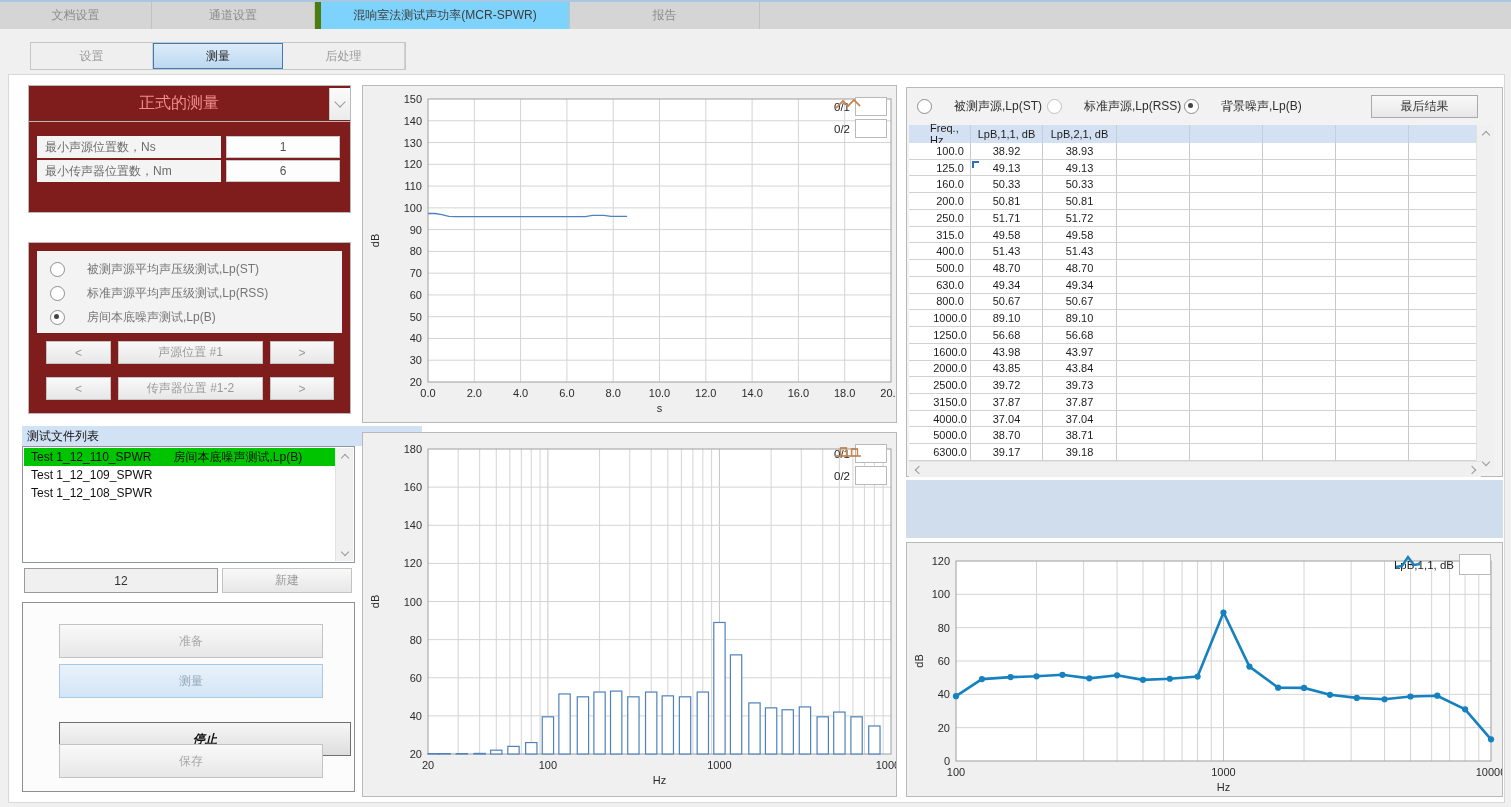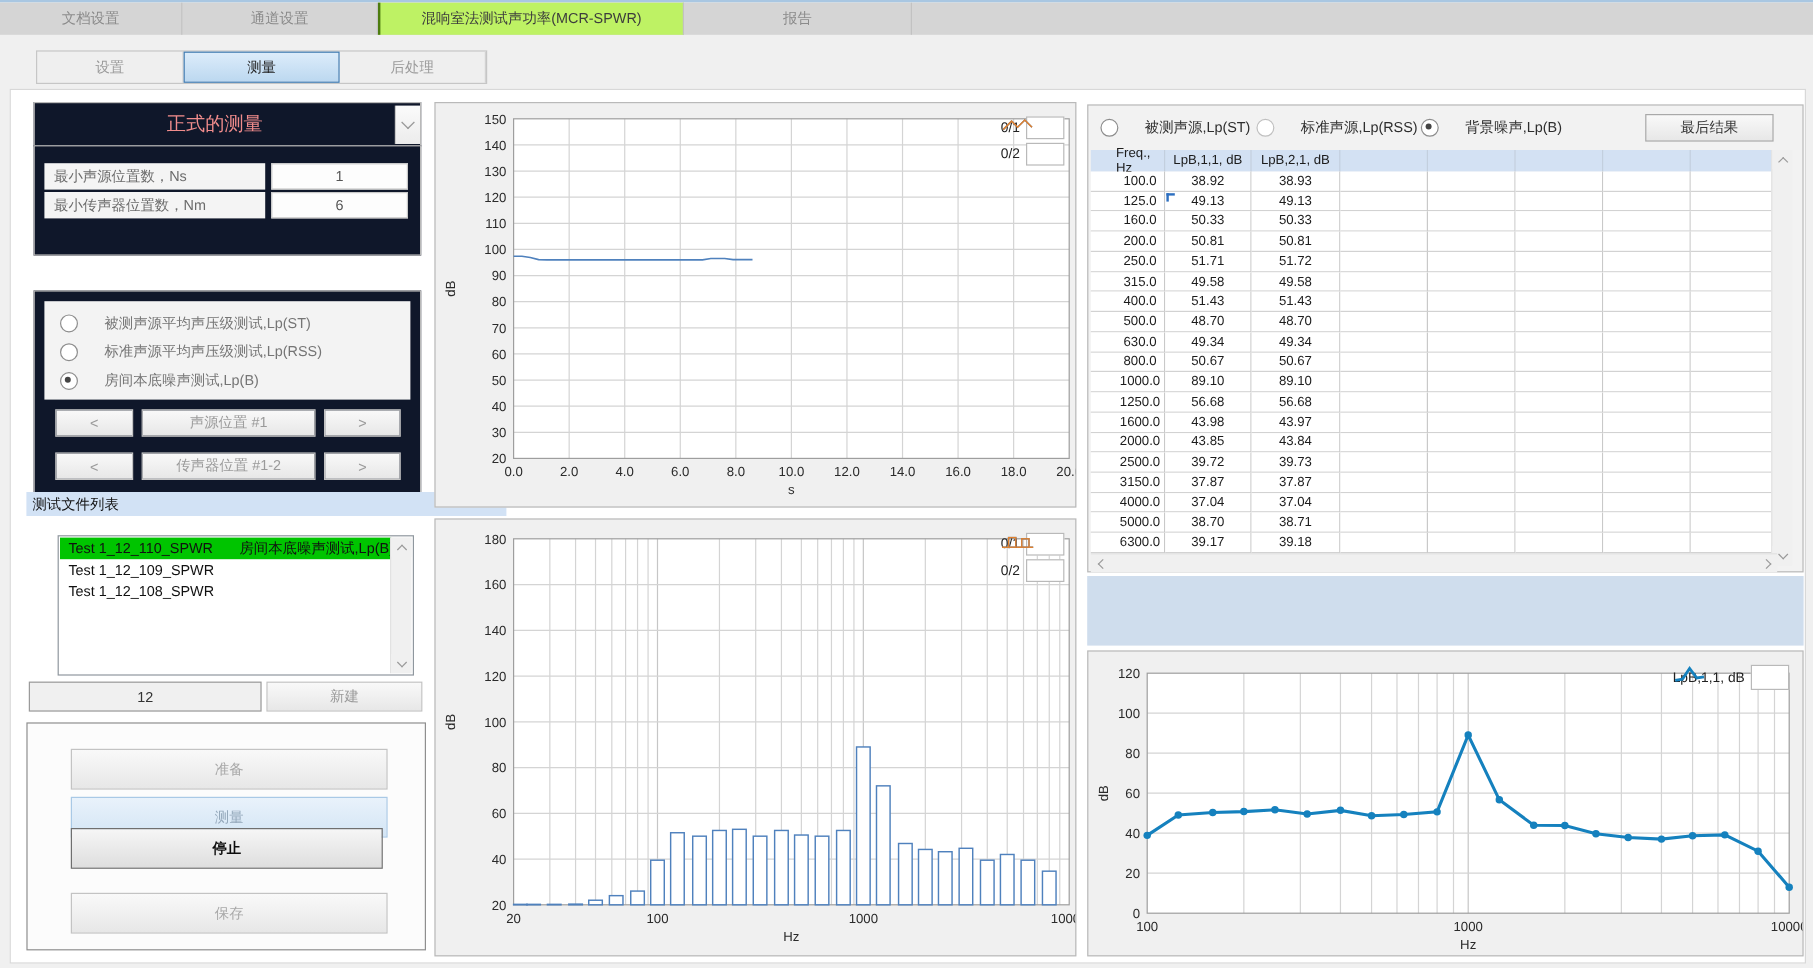--- a/index.html
+++ b/index.html
@@ -8,7 +8,7 @@
 
 .tabbar{position:absolute;left:0;top:0;width:1511px;height:27px;background:#d5d5d5;display:flex;}
 .tab{height:27px;display:flex;align-items:center;justify-content:center;color:#8b8b8b;border-right:1px solid #c2c2c2;box-sizing:border-box;cursor:default;}
-.tab.active{background:#bef264;color:#3d3d3d;border-left:2px solid #4d7c0f;}
+.tab.active{background:#7dd3fc;color:#3d3d3d;border-left:6px solid #4d7c0f;}
 
 .subtabs{position:absolute;left:30px;top:40px;display:flex;border:1px solid #c6c6c6;background:#efefef;}
 .subtab{width:122px;height:26px;display:flex;align-items:center;justify-content:center;color:#9b9b9b;border-right:1px solid #d2d2d2;box-sizing:border-box;}

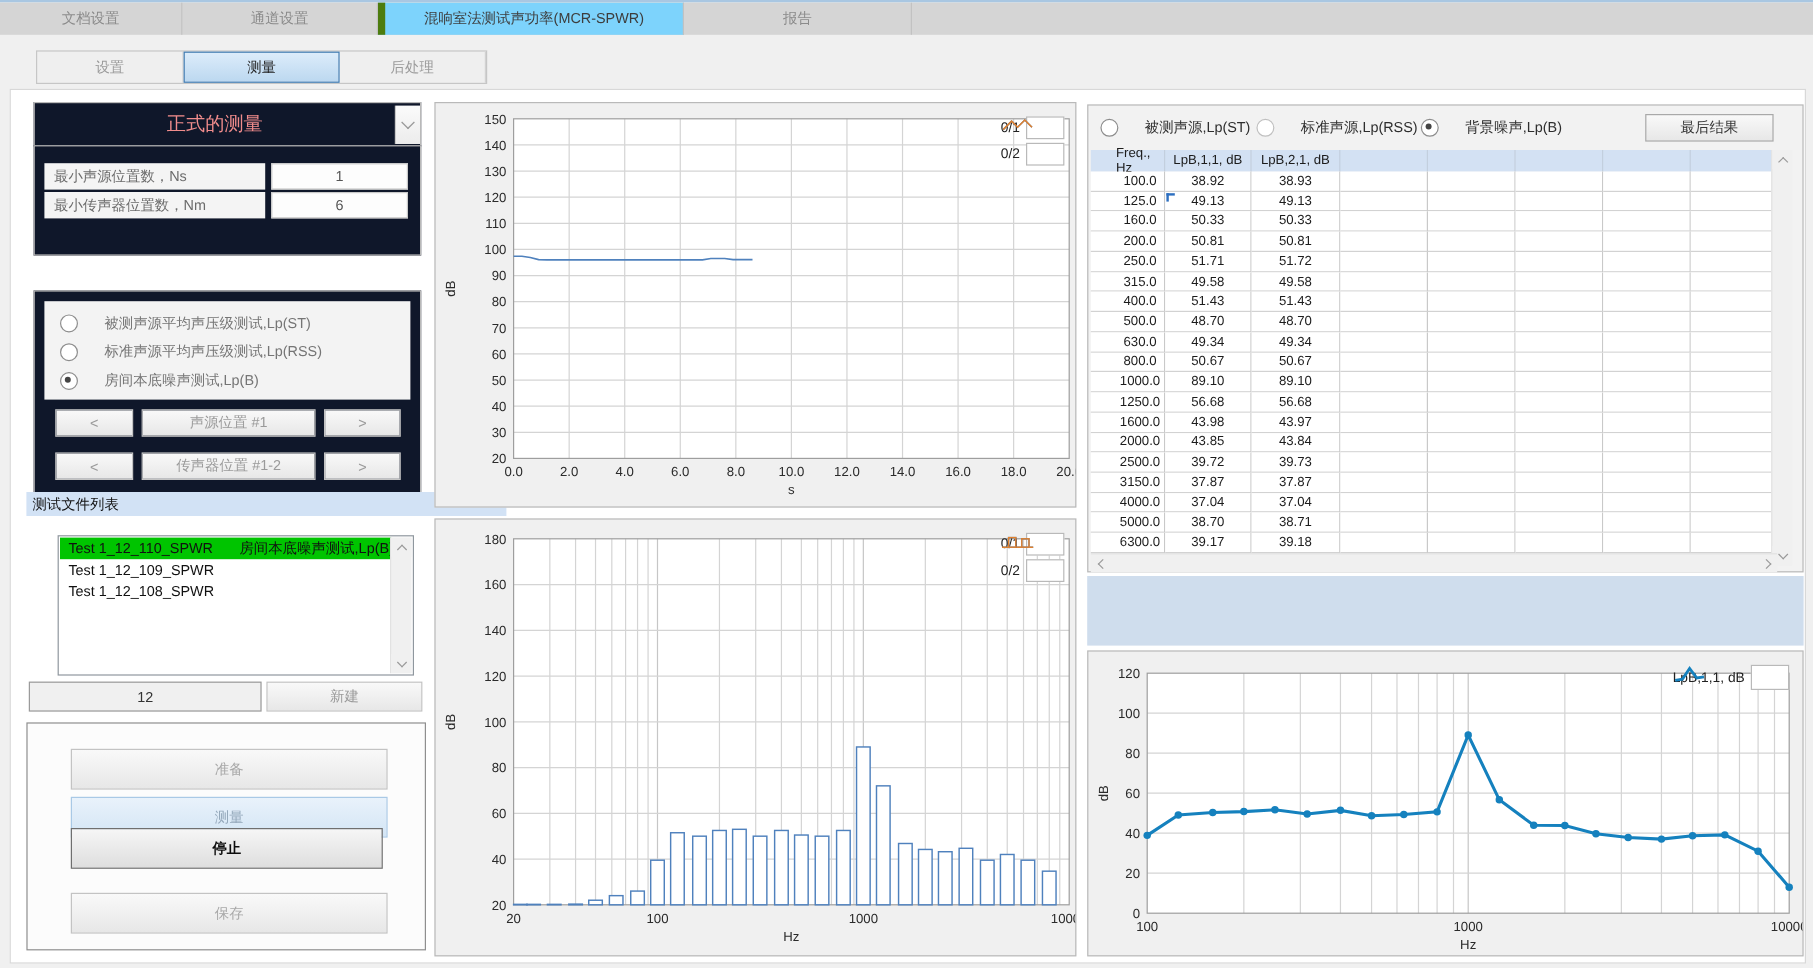--- a/index.html
+++ b/index.html
@@ -16,7 +16,7 @@
 .canvas{position:absolute;left:8px;top:72px;width:1495px;height:727px;background:#ffffff;border:1px solid #d8d8d8;}
 
 .panel{position:absolute;background:#f0f0f0;border:1px solid #b9b9b9;box-sizing:border-box;}
-.white{background:#0f172a;}
+.white{background:#7f1d1d;}
 
 .combo{display:flex;align-items:center;}
 .combo .val{flex:1;text-align:center;font-size:16px;color:#f08c8c;}

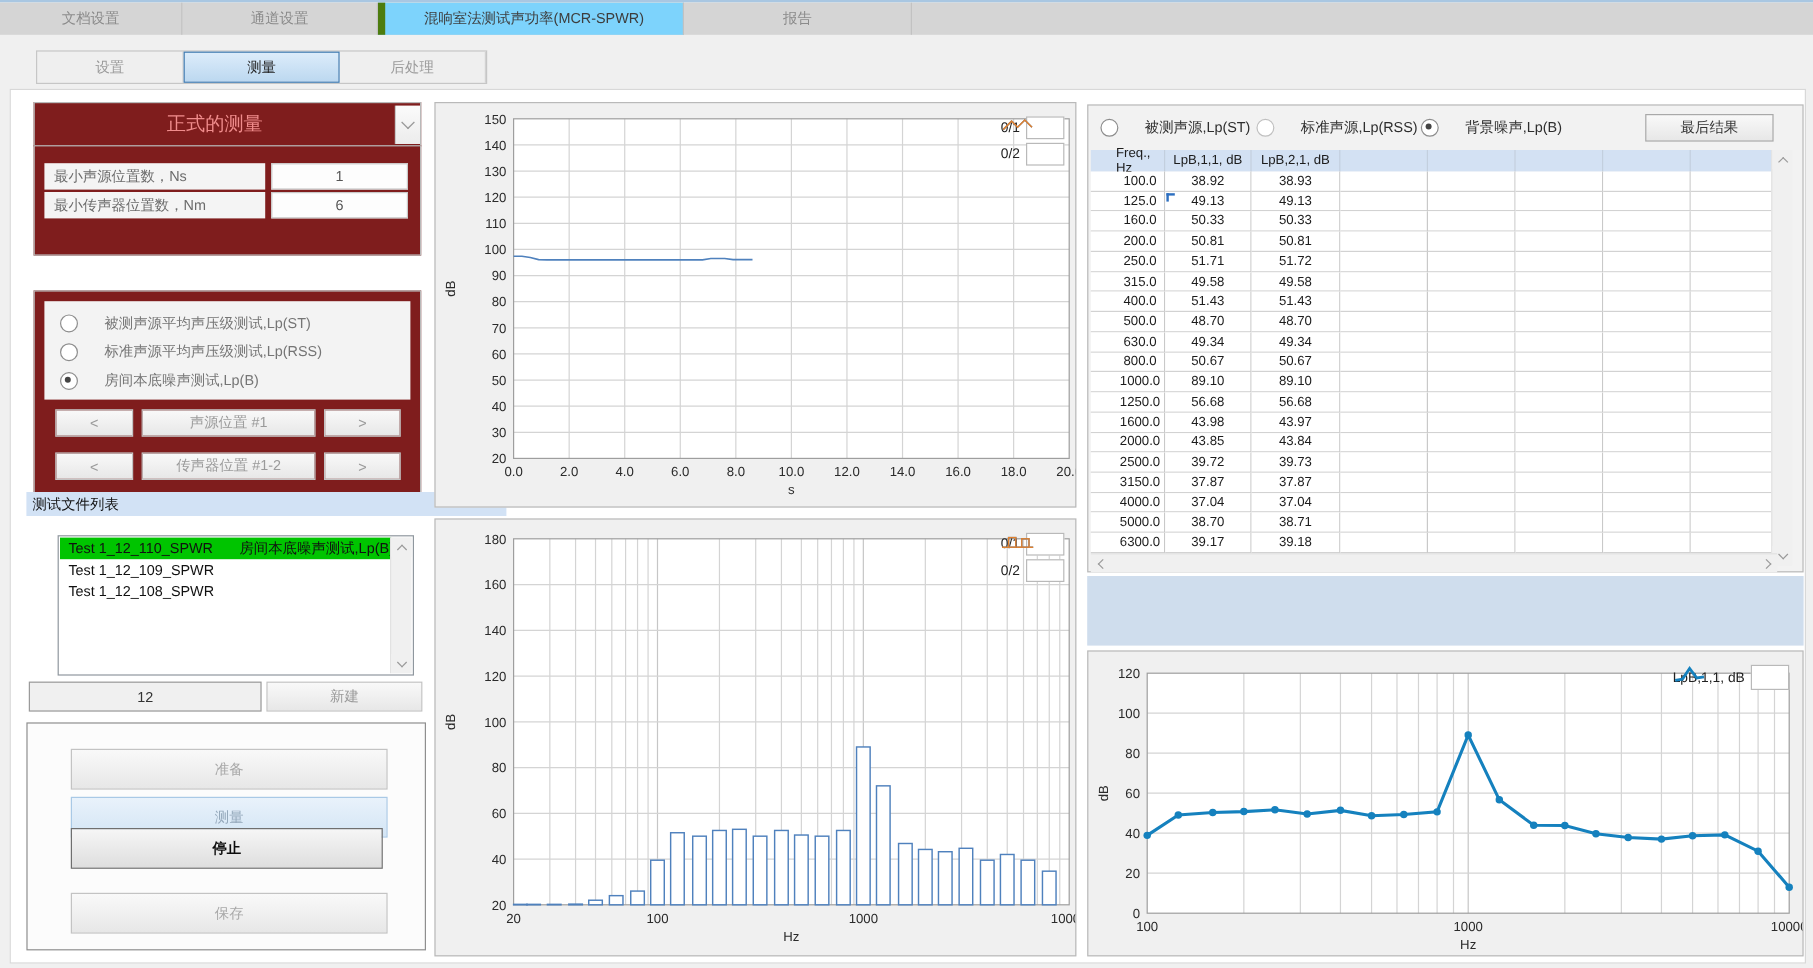--- a/index.html
+++ b/index.html
@@ -131,7 +131,7 @@
     <div class="btn abs" style="left:241px;top:134px;width:64px;height:23px;">&gt;</div>
   </div>
 
-  <div class="listtitle abs" style="left:22px;top:408px;width:400px;height:20px;">测试文件列表</div>
+  <div class="listtitle abs" style="left:22px;top:424px;width:400px;height:20px;">测试文件列表</div>
   <div class="listbox abs" style="left:22px;top:444px;width:297px;height:117px;margin-left:26px;">
     <div class="abs" style="left:1px;top:1px;right:18px;bottom:1px;" id="filelist">
         <div class="litem selected">

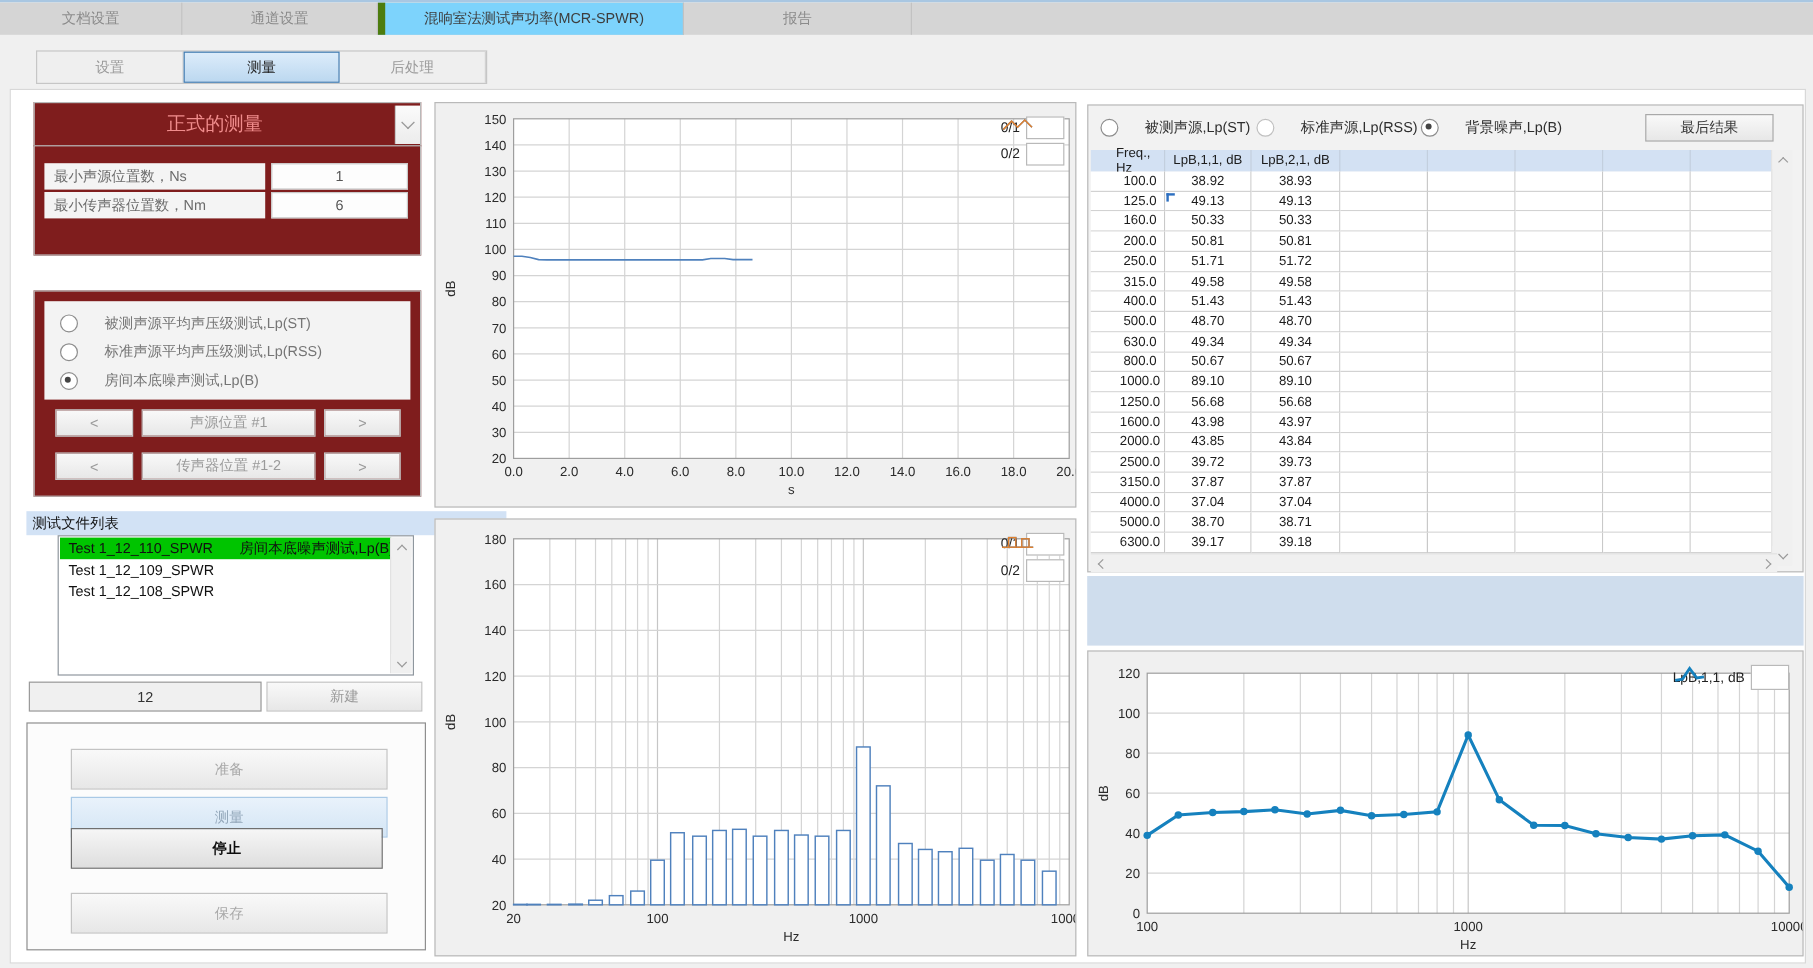--- a/index.html
+++ b/index.html
@@ -132,7 +132,7 @@
   </div>
 
   <div class="listtitle abs" style="left:22px;top:424px;width:400px;height:20px;">测试文件列表</div>
-  <div class="listbox abs" style="left:22px;top:444px;width:297px;height:117px;margin-left:26px;">
+  <div class="listbox abs" style="left:22px;top:444px;width:333px;height:117px;">
     <div class="abs" style="left:1px;top:1px;right:18px;bottom:1px;" id="filelist">
         <div class="litem selected">
           <span>Test 1_12_110_SPWR</span>

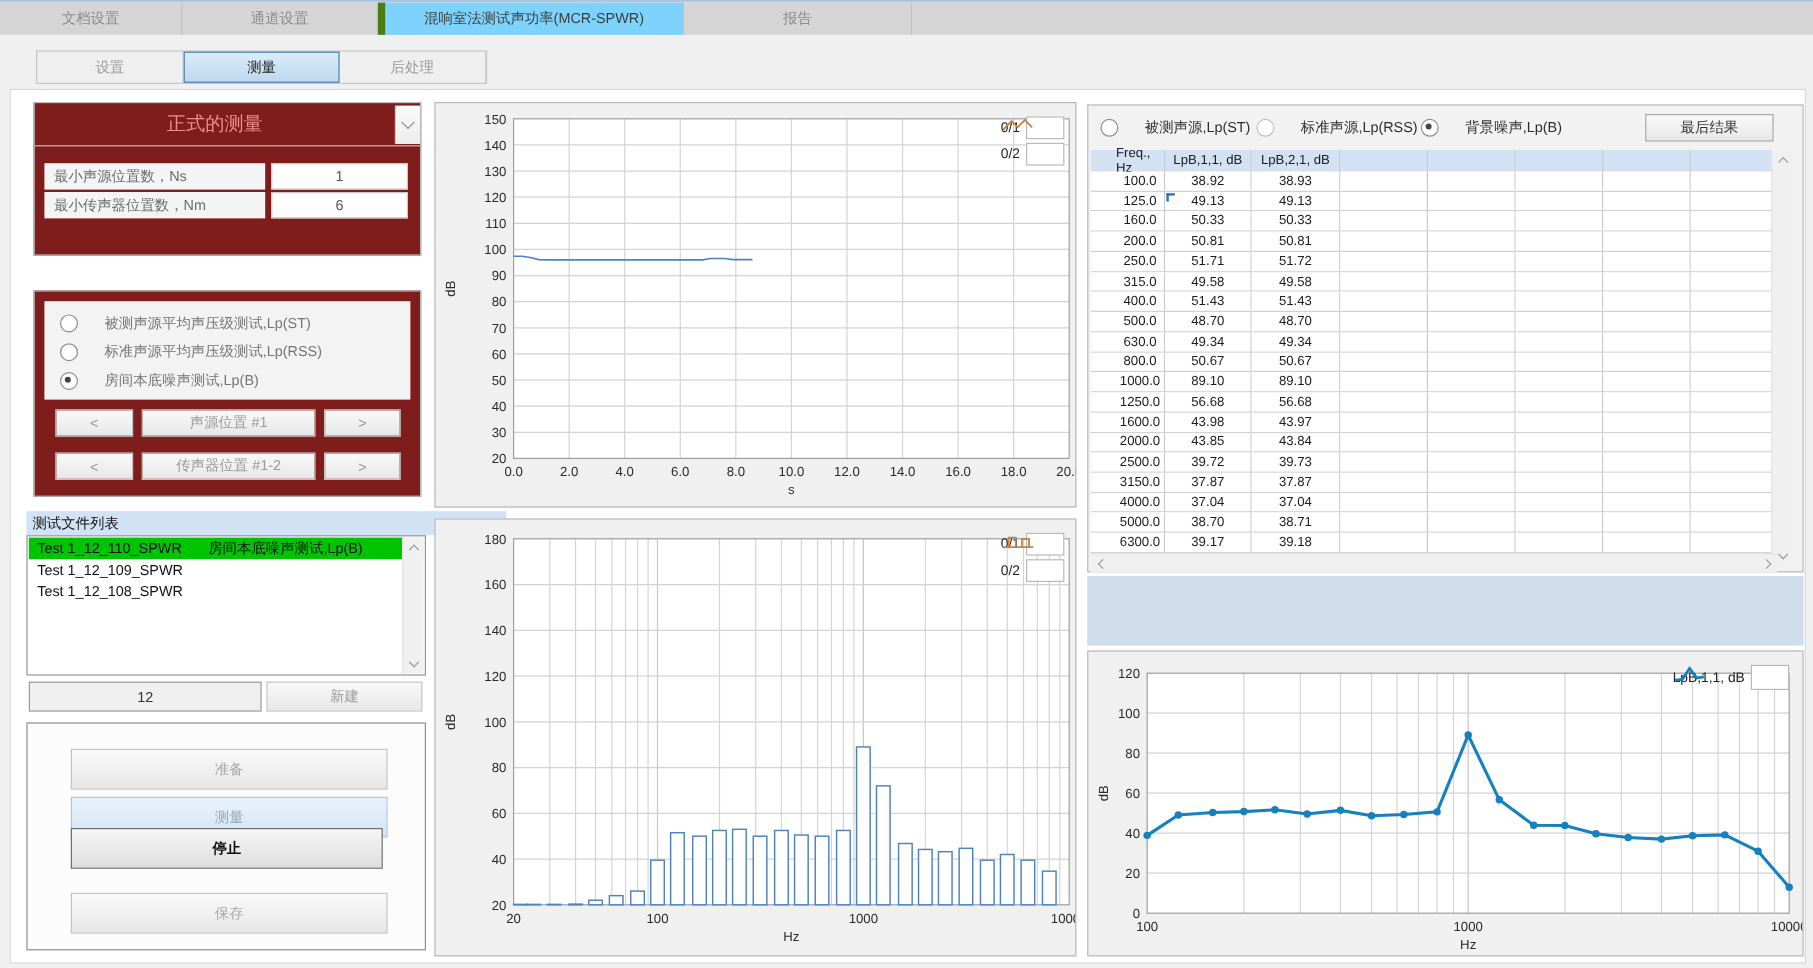--- a/index.html
+++ b/index.html
@@ -161,7 +161,7 @@
   <div class="panel abs" style="left:22px;top:600px;width:333px;height:190px;border:1px solid #8f8f8f;background:#fcfcfc;">
     <div class="btn abs st-disabled" style="left:36px;top:21px;width:264px;height:34px;">准备</div>
     <div class="btn abs st-highlight" style="left:36px;top:61px;width:264px;height:34px;">测量</div>
-    <div class="btn abs st-active" style="left:36px;top:87px;width:260px;height:34px;">停止</div>
+    <div class="btn abs st-active" style="left:36px;top:119px;width:292px;height:34px;font-style:italic;">停止</div>
     <div class="btn abs st-disabled" style="left:36px;top:141px;width:264px;height:34px;">保存</div>
   </div>
 

